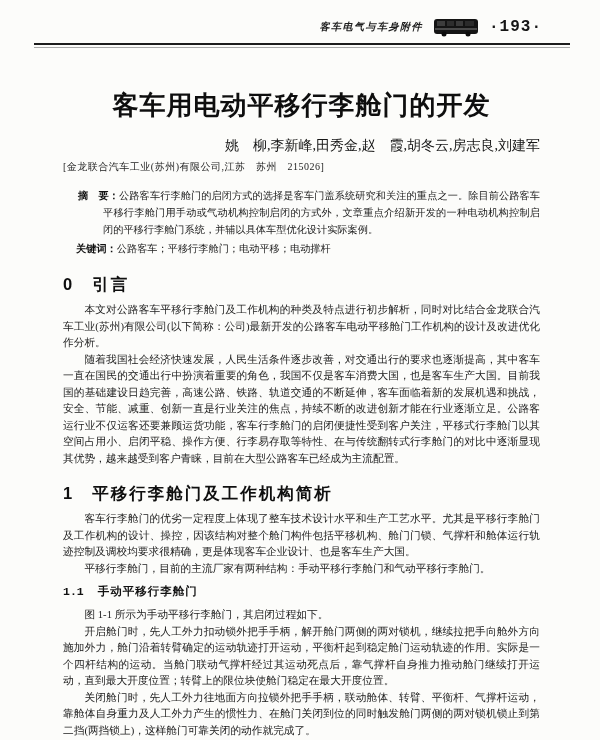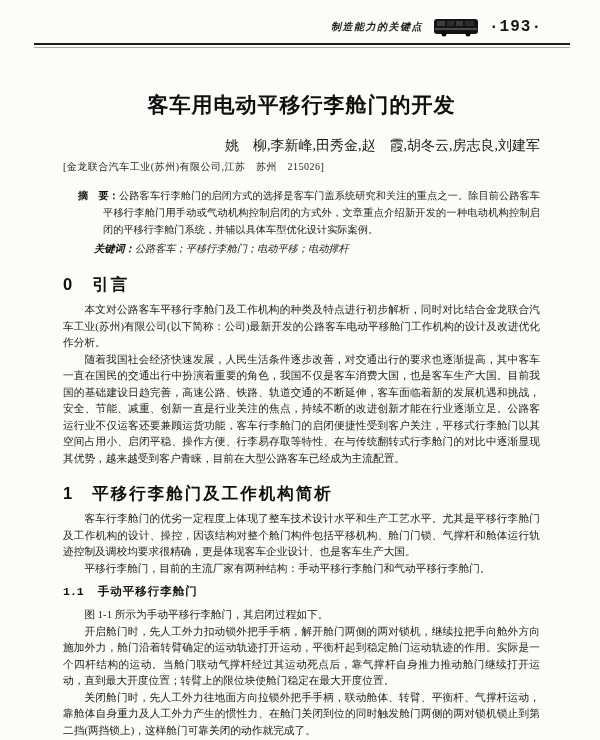--- a/index.html
+++ b/index.html
@@ -95,7 +95,7 @@
 <div class="page">
 
   <div class="header">
-    <span class="journal">制造能力的关键点</span>
+    <span class="journal">客车电气与车身附件</span>
     <span class="buslogo">
       <svg width="46" height="20" viewBox="0 0 46 20" xmlns="http://www.w3.org/2000/svg">
         <rect x="1" y="2" width="44" height="15" rx="3" fill="#141414"></rect>

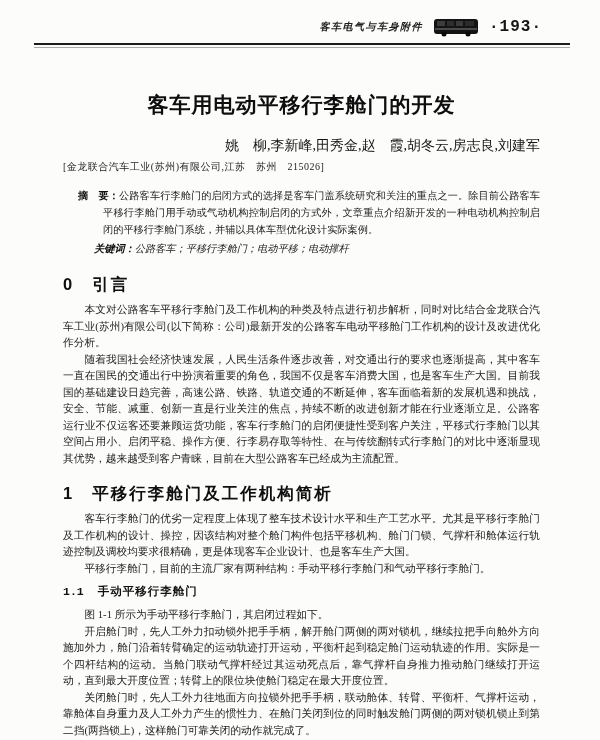--- a/index.html
+++ b/index.html
@@ -38,7 +38,7 @@
   h1.title {
     margin:44px 0 0 0; text-align:center;
     font-family:"Liberation Sans", sans-serif;
-    font-size:21px; line-height:26px; font-weight:bold;
+    font-size:26px; line-height:26px; font-weight:bold;
     letter-spacing:1px; color:#0e0e0e;
   }
   .authors {

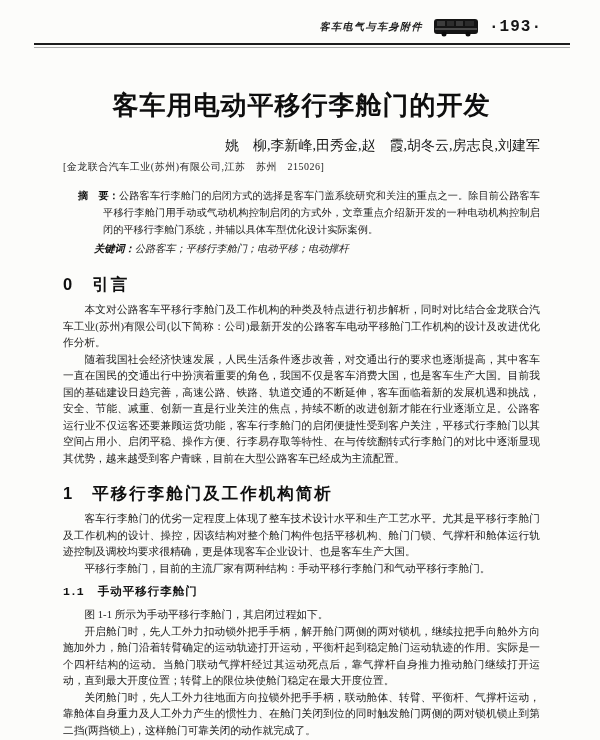--- a/index.html
+++ b/index.html
@@ -59,9 +59,9 @@
     text-align:justify; color:#202020;
   }
   .kw {
-    margin:2px 0 0 31px;
+    margin:2px 0 0 13px;
     font-family:"Liberation Sans", sans-serif;
-    font-size:10.2px; line-height:17px; color:#202020;font-style:italic;
+    font-size:10.2px; line-height:17px; color:#202020;
   }
   .blabel { font-weight:bold; color:#111; }
 

